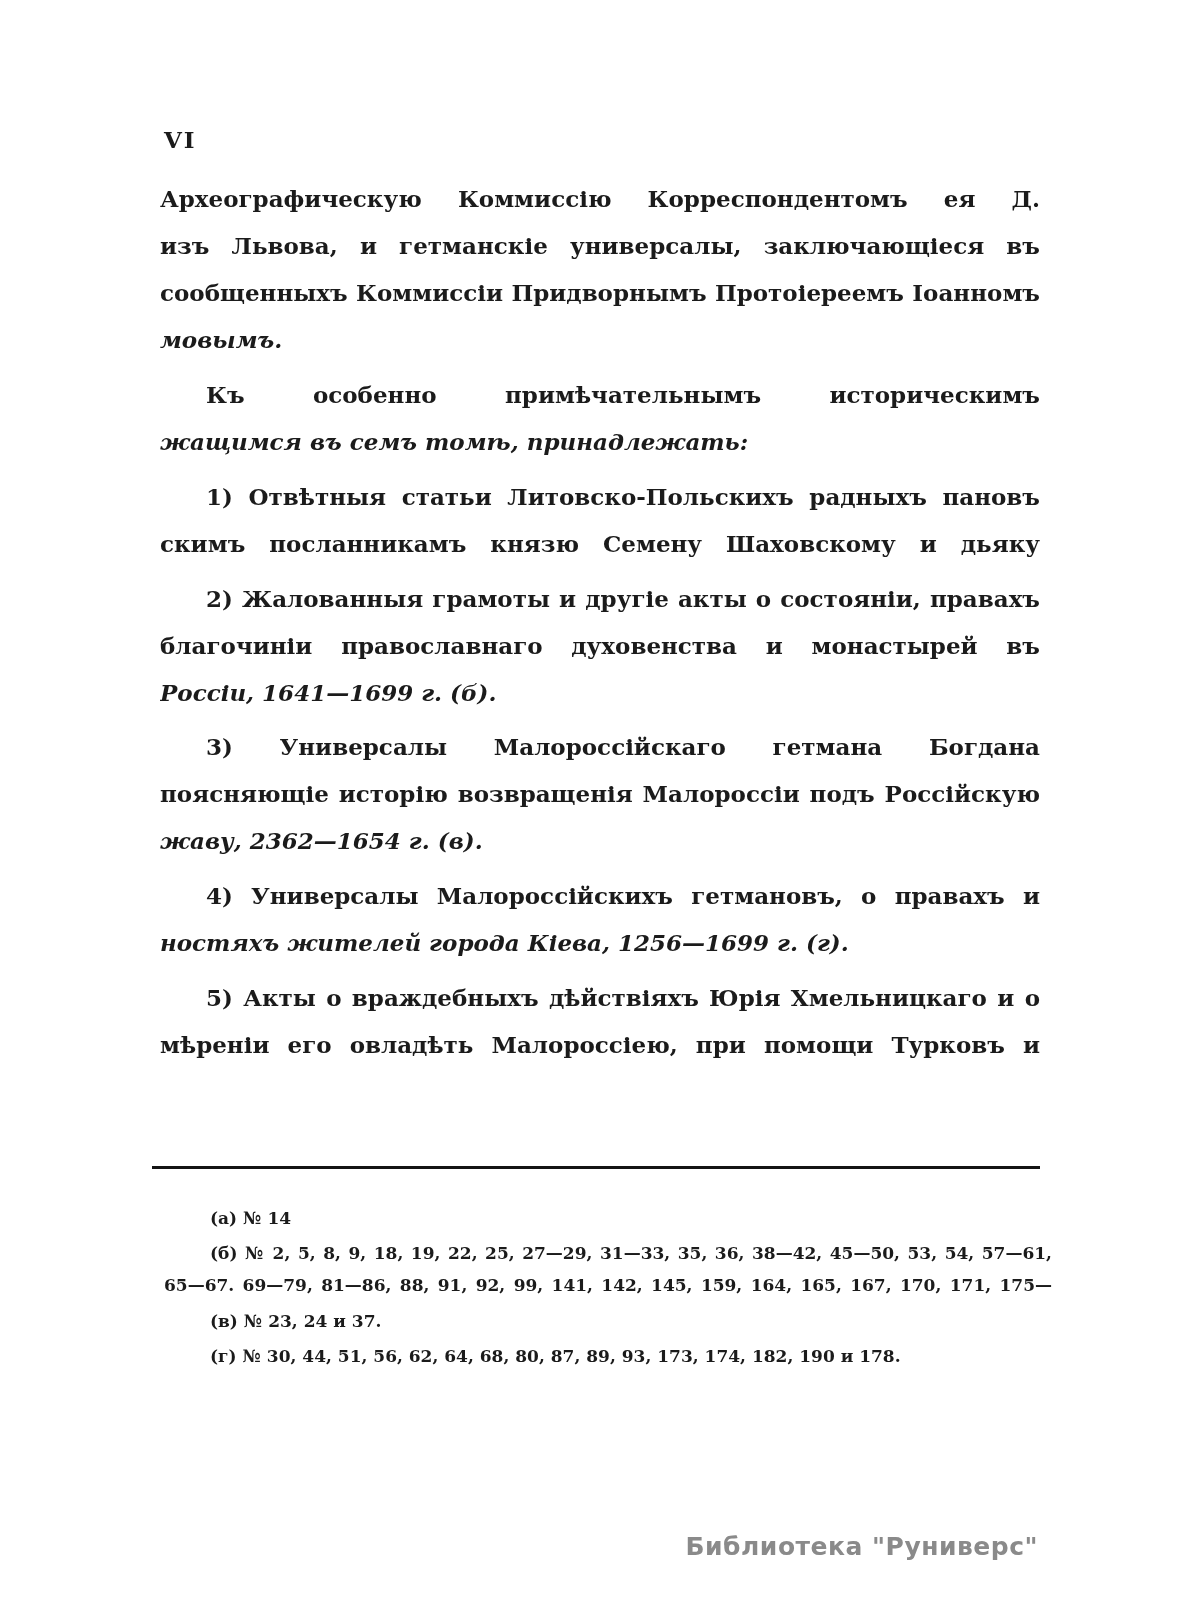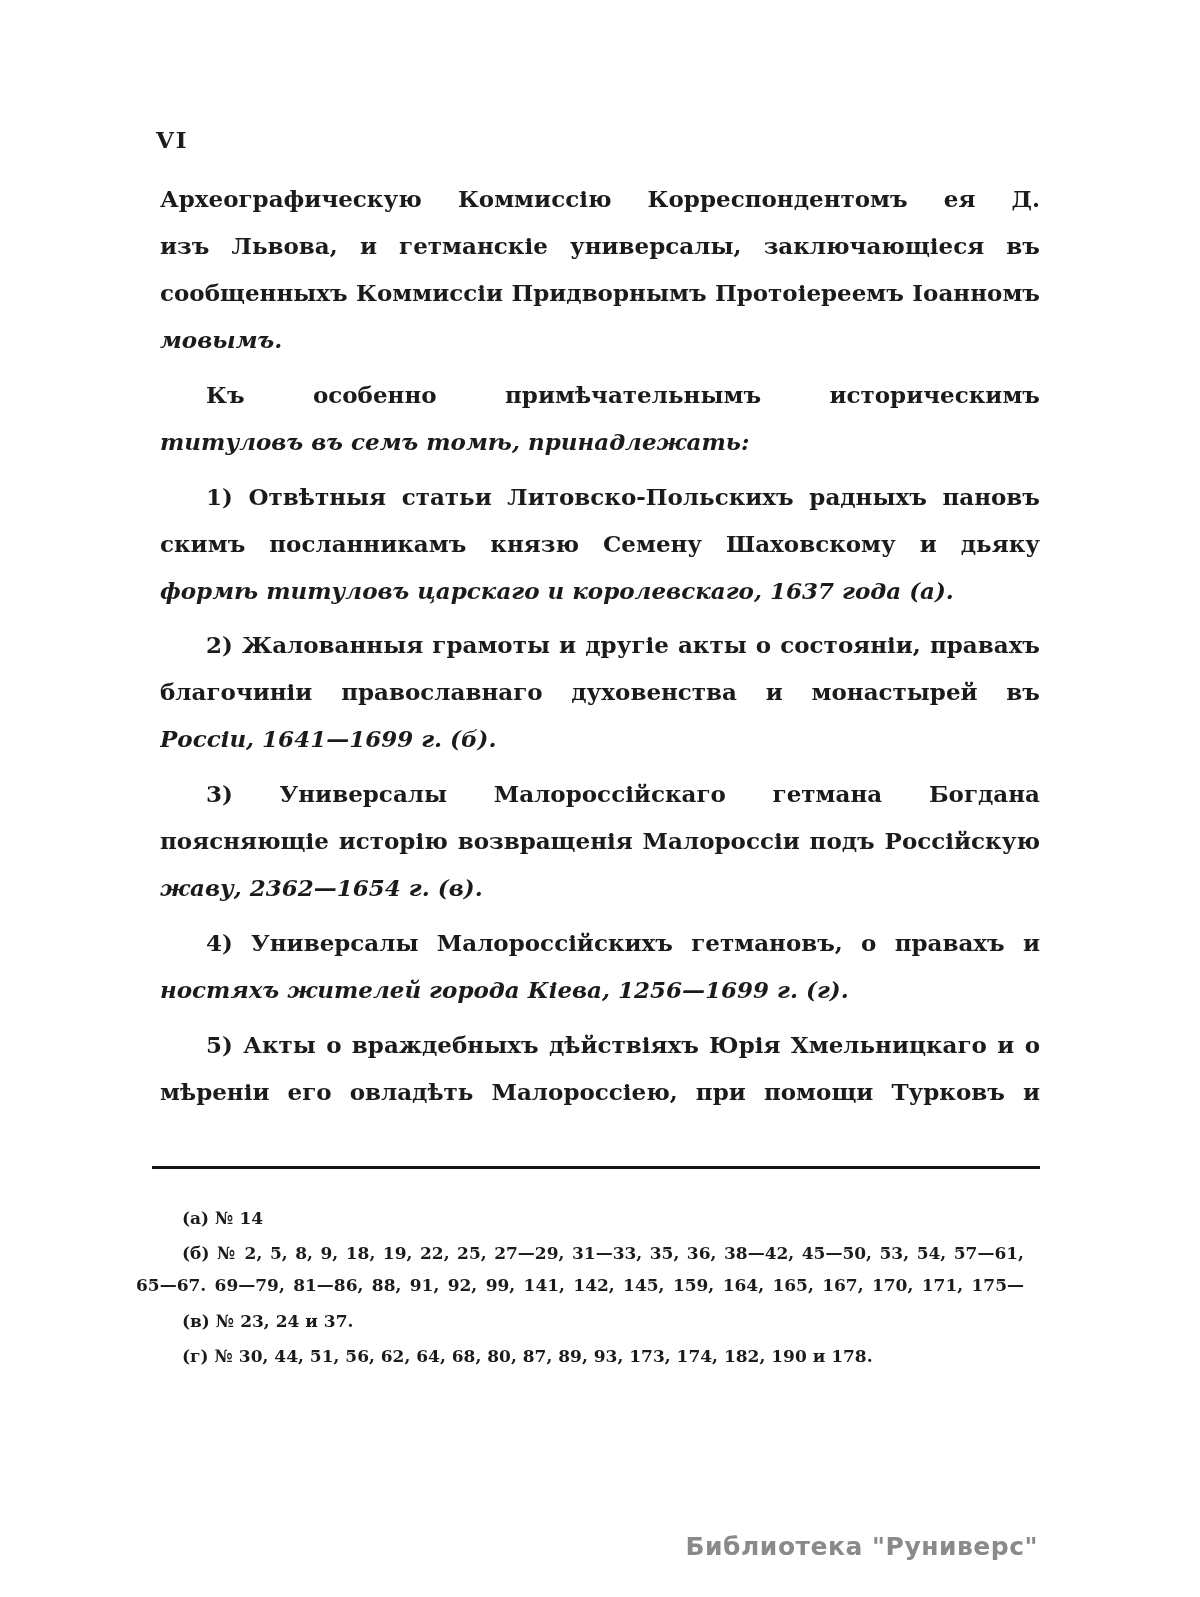--- a/index.html
+++ b/index.html
@@ -13,7 +13,7 @@
   }
   .page-number {
     position: absolute;
-    left: 156px; top: 126px;
+    left: 164px; top: 126px;
     font-size: 23px;
     font-weight: bold;
     letter-spacing: 2px;

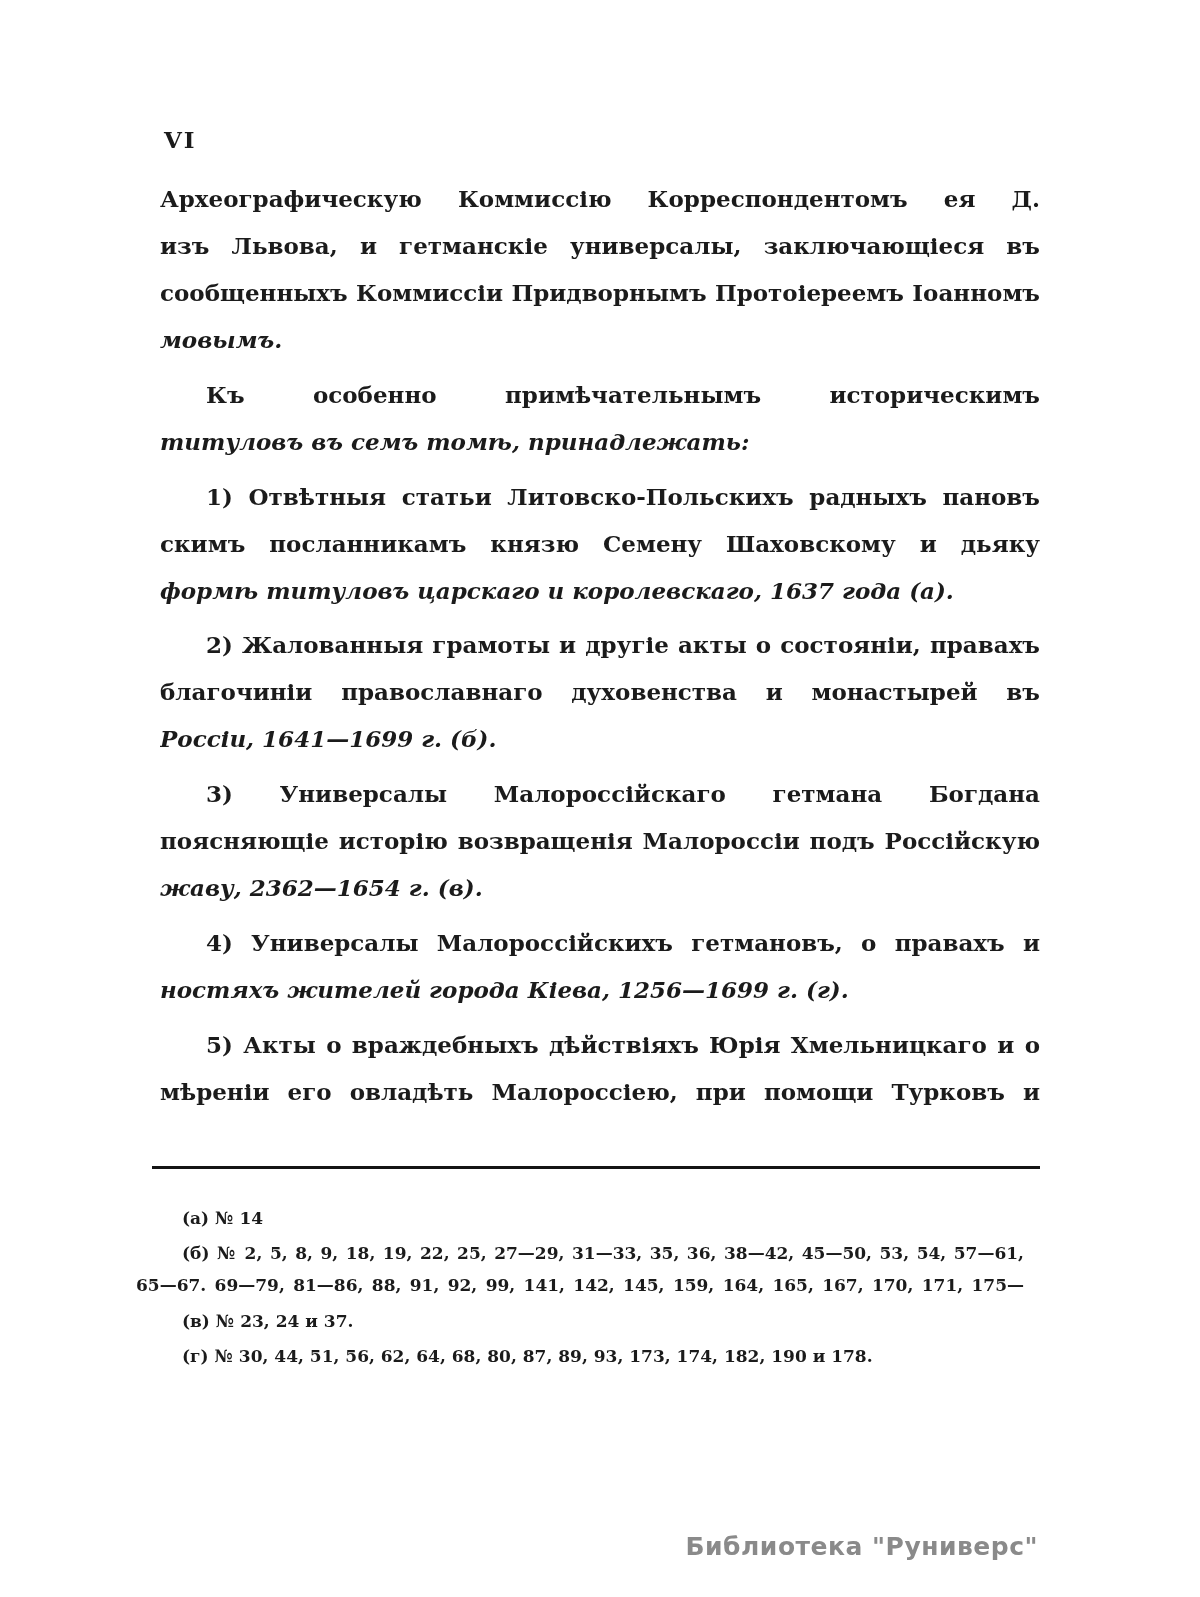--- a/index.html
+++ b/index.html
@@ -85,7 +85,7 @@
 
   <div class="para">
     <div class="bl indent">Къ особенно примѣчательнымъ историческимъ памятникамъ, содер-</div>
-    <div class="bl end">титуловъ въ семъ томѣ, принадлежать:</div>
+    <div class="bl end">жащимся въ семъ томѣ, принадлежать:</div>
   </div>
 
   <div class="para">

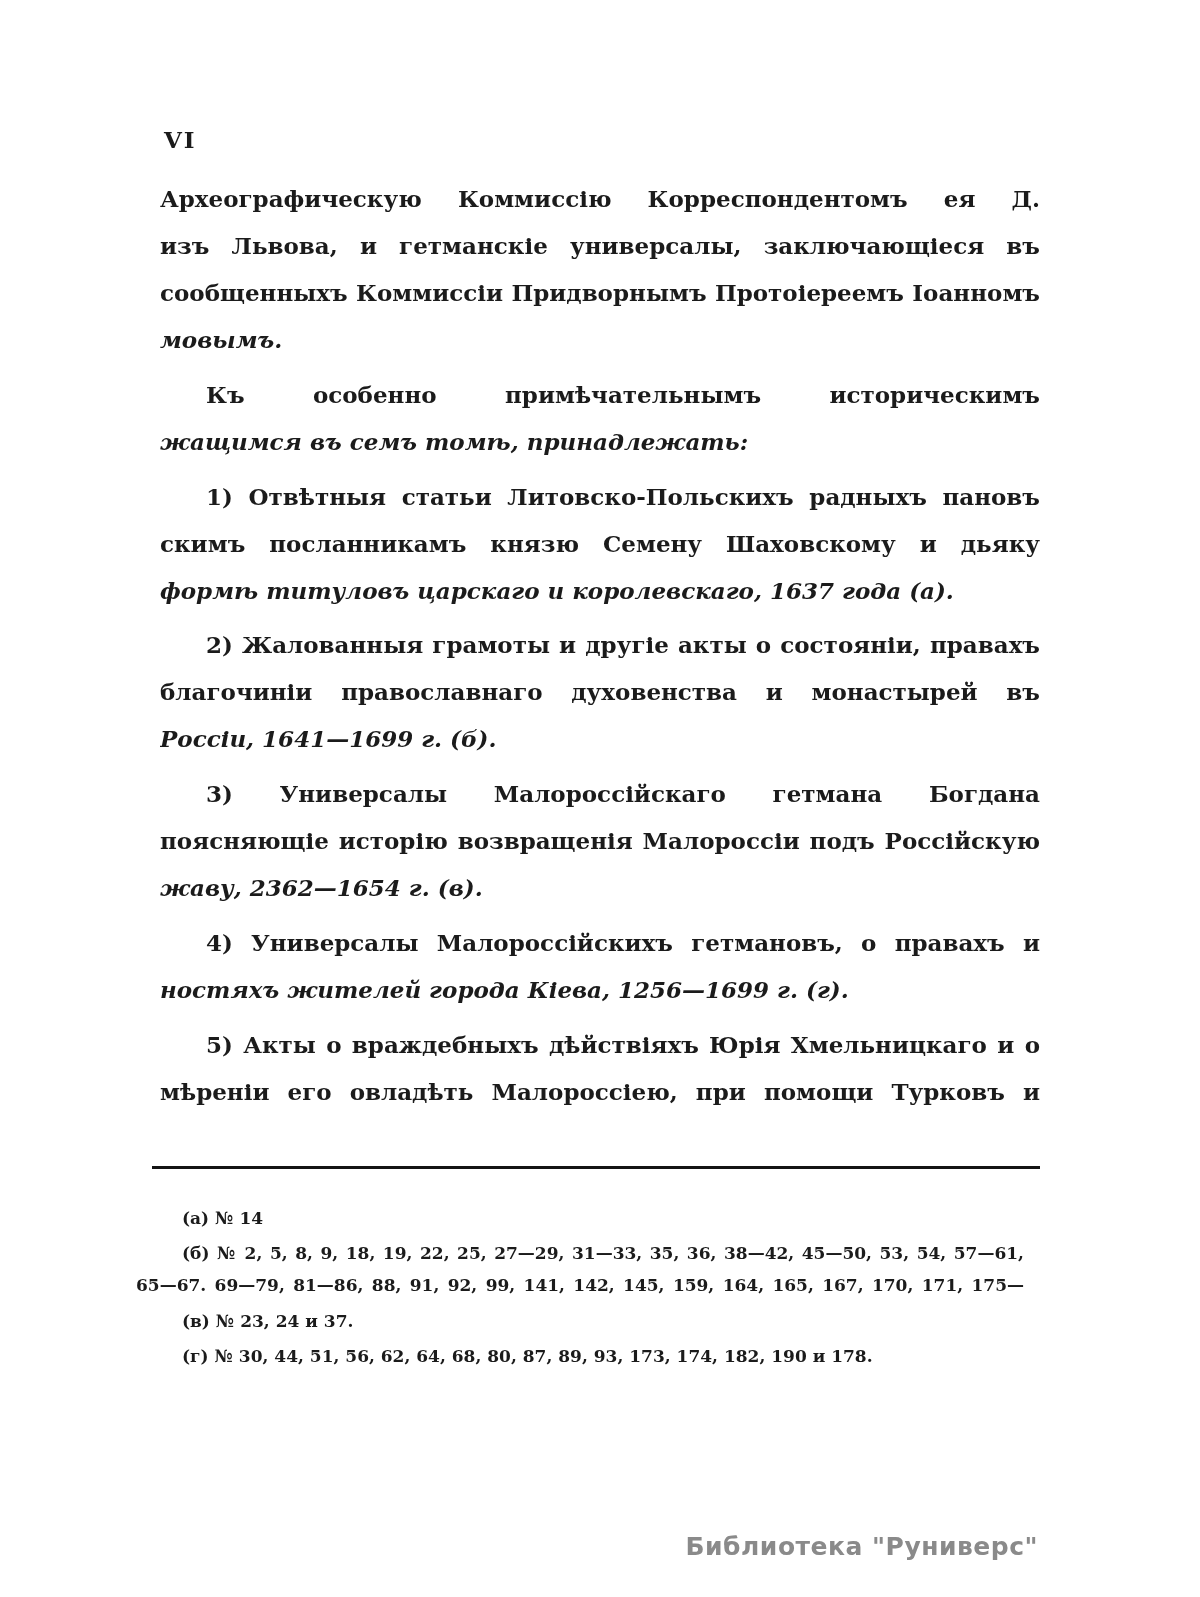--- a/index.html
+++ b/index.html
@@ -91,7 +91,6 @@
   <div class="para">
     <div class="bl indent">1) Отвѣтныя статьи Литовско-Польскихъ радныхъ пановъ Москов-</div>
     <div class="bl">скимъ посланникамъ князю Семену Шаховскому и дьяку Нечаеву, о</div>
-    <div class="bl end">формѣ титуловъ царскаго и королевскаго, 1637 года (а).</div>
   </div>
 
   <div class="para">

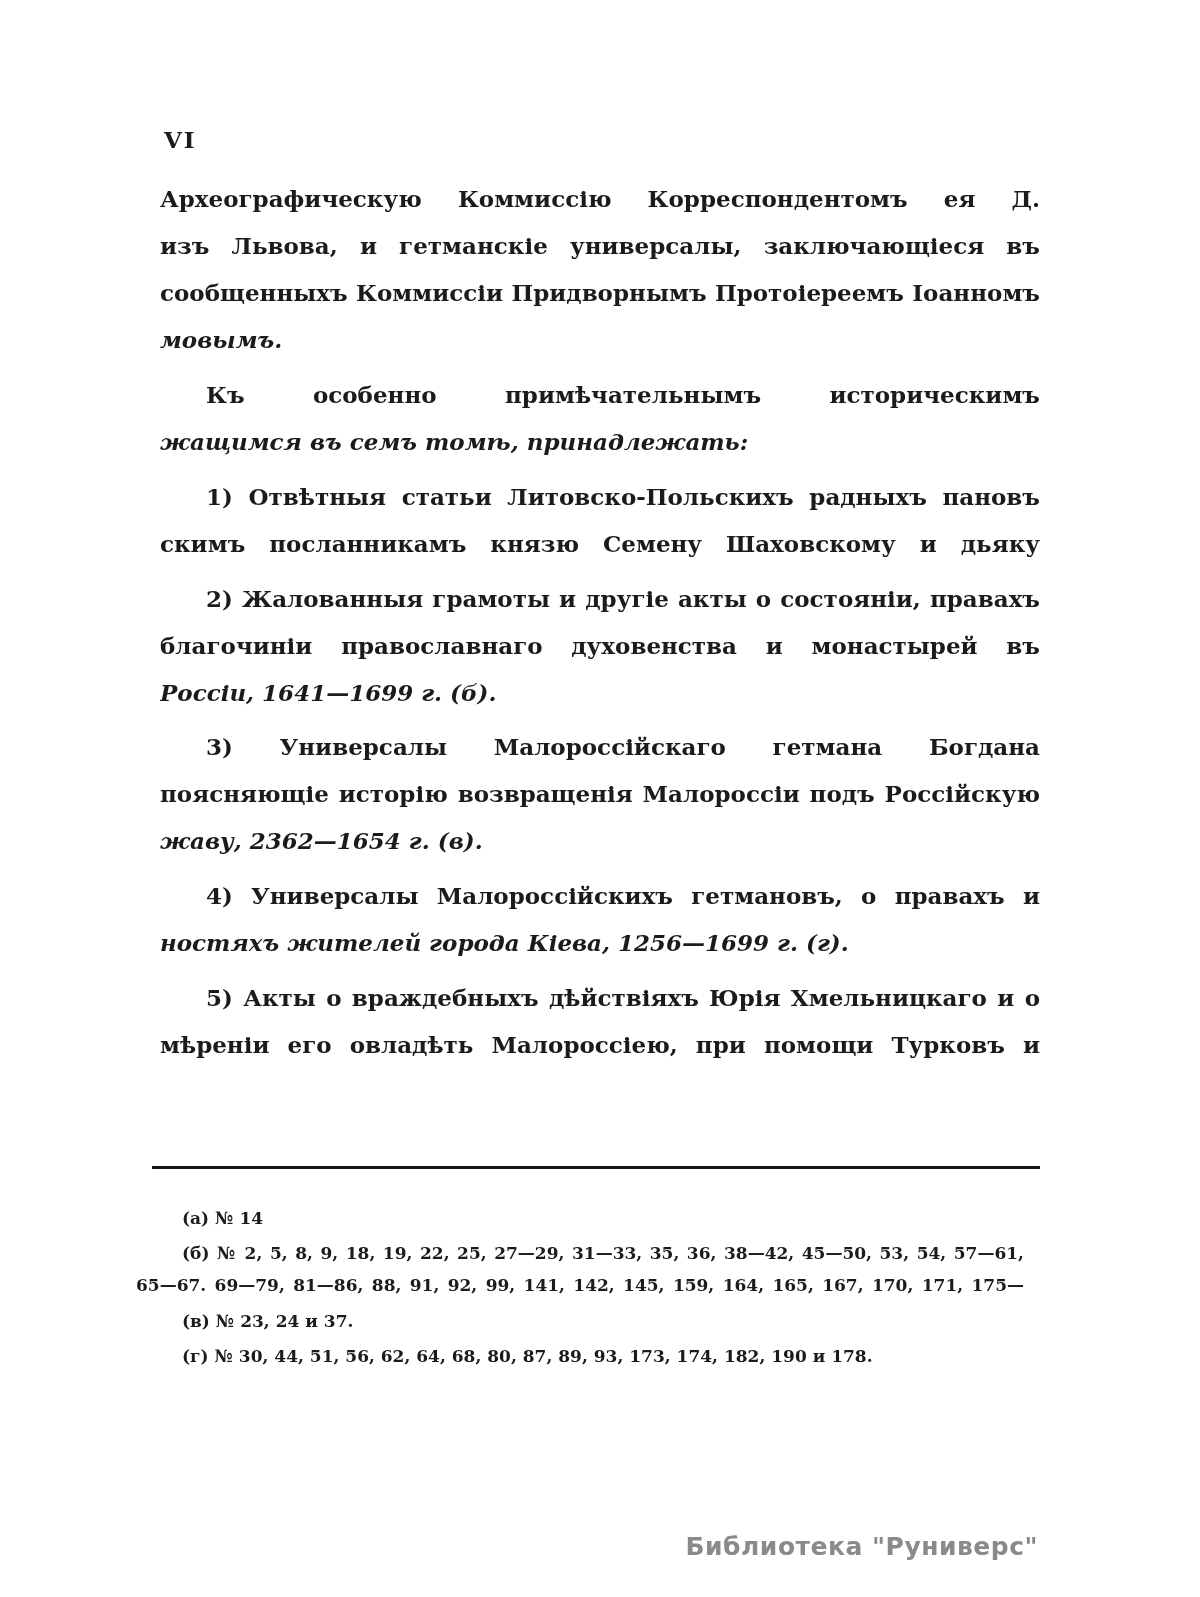--- a/index.html
+++ b/index.html
@@ -44,7 +44,7 @@
   }
   .footnotes {
     position: absolute;
-    left: 136px; top: 1203px;
+    left: 164px; top: 1203px;
     width: 888px;
     font-size: 17px;
     font-weight: bold;

